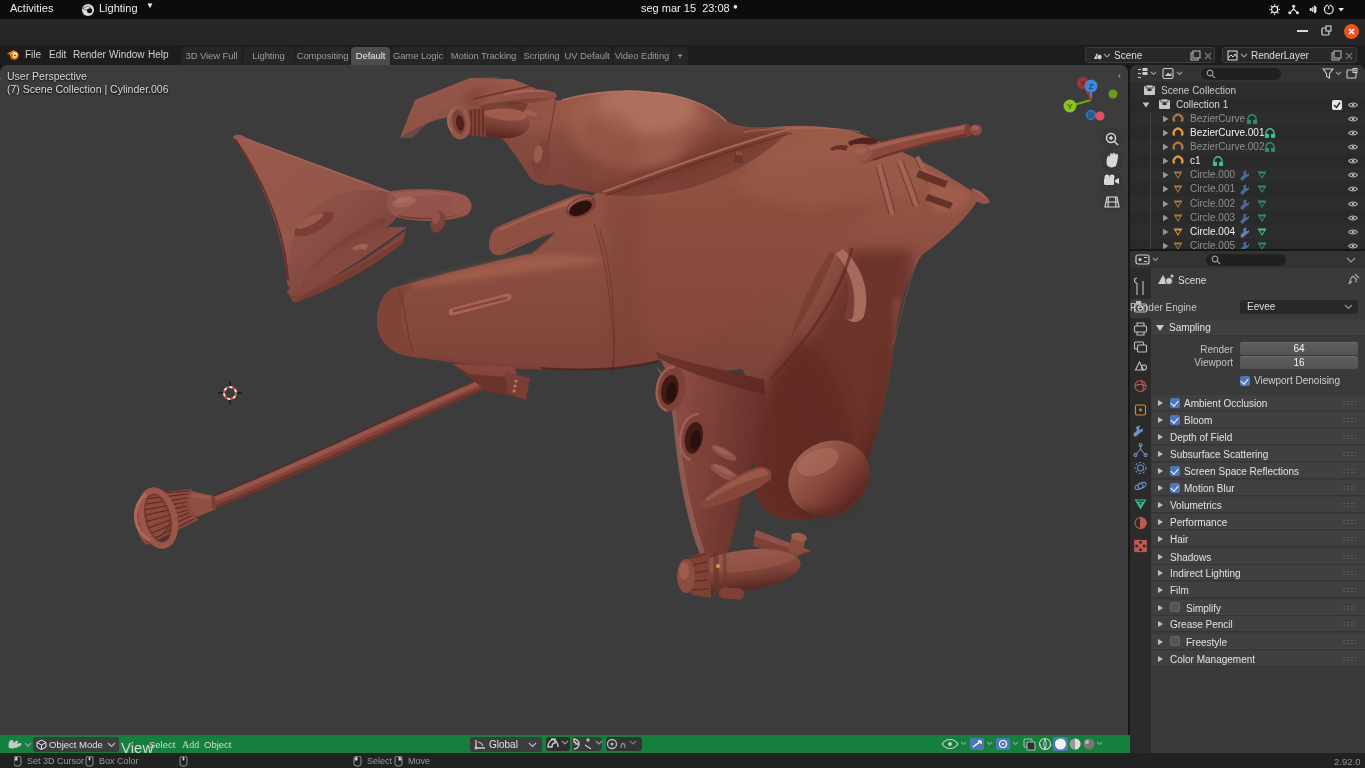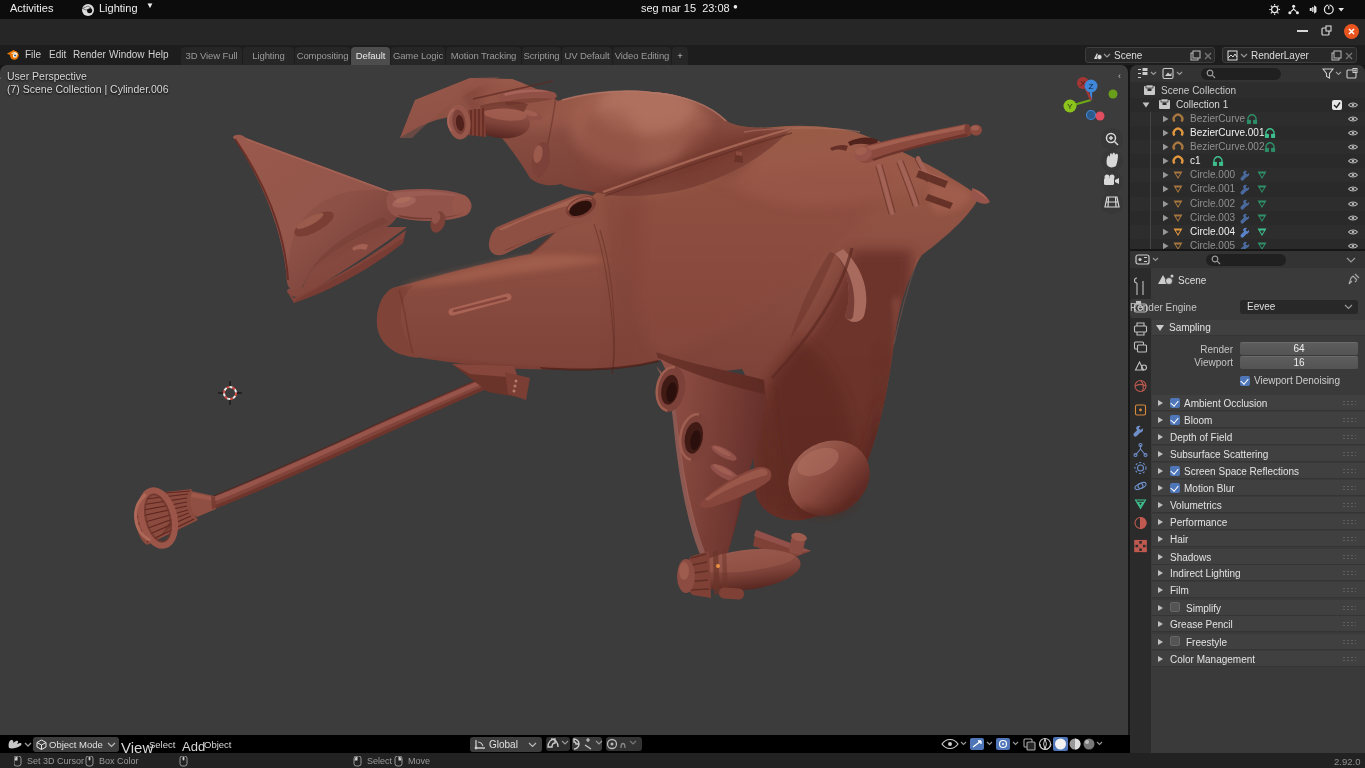--- a/index.html
+++ b/index.html
@@ -9,7 +9,7 @@
 #titlebar{position:absolute;left:0;top:19px;width:1365px;height:26px;background:#262626;color:#e9e9e9;}
 #topbar{position:absolute;left:0;top:45px;width:1365px;height:20px;background:#1d1d1d;}
 #viewport{position:absolute;left:0;top:65px;width:1128px;height:688px;background:#3c3c3c;border-radius:7px 7px 0 0;overflow:hidden;}
-#vpfooter{position:absolute;left:0;top:735px;width:1320px;height:18px;background:#000000;}
+#vpfooter{position:absolute;left:0;top:735px;width:1320px;height:18px;background:#15803d;}
 #outliner{position:absolute;left:1130px;top:65px;width:235px;height:184px;background:#2d2d2d;border-radius:7px 7px 0 0;overflow:hidden;}
 #props{position:absolute;left:1130px;top:251px;width:235px;height:502px;background:#3a3a3a;overflow:hidden;}
 #statusbar{position:absolute;left:0;top:753px;width:1365px;height:15px;background:#222222;color:#9a9a9a;font-size:9px;}

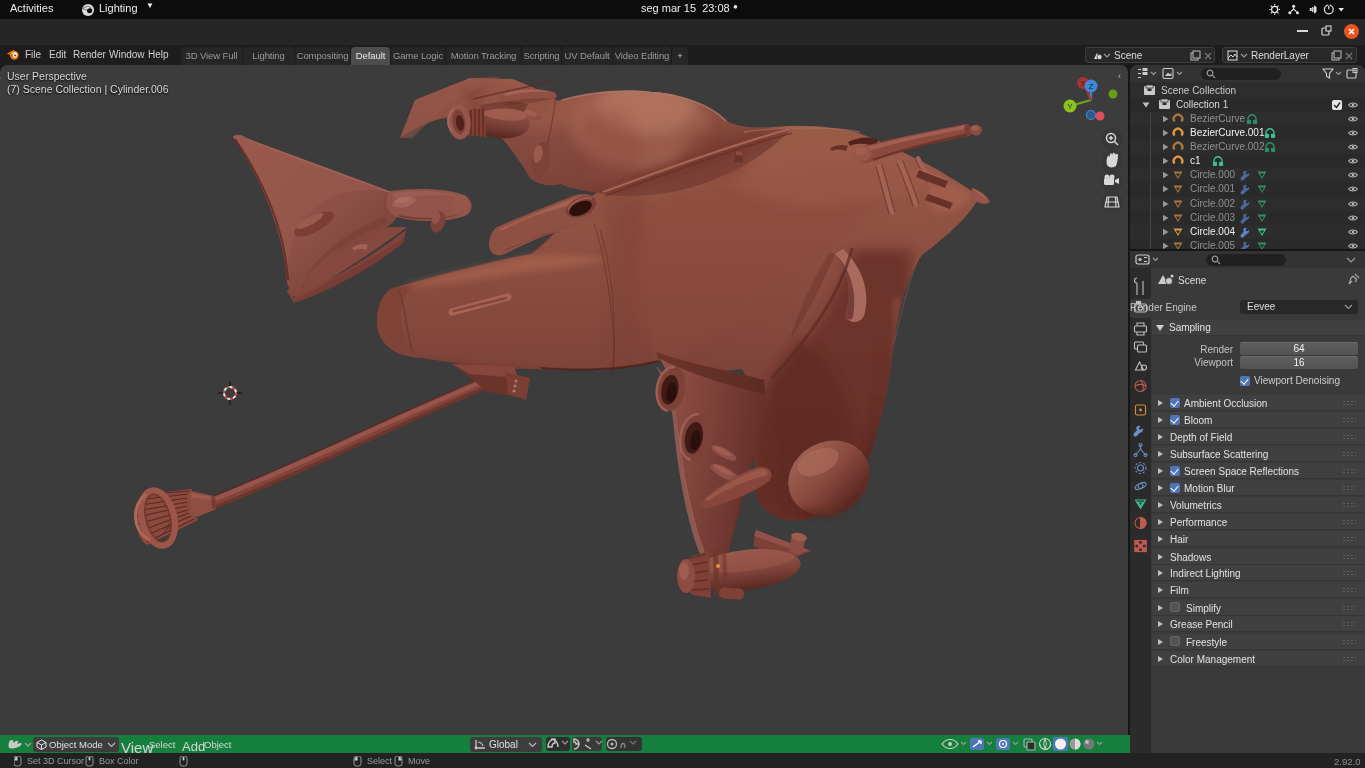--- a/index.html
+++ b/index.html
@@ -535,7 +535,7 @@
   </div>
   <span class="abs" style="left:121px;top:3.5px;font-size:15px;color:#d8d8d8;">View</span>
   <span class="abs" style="left:149px;top:3.5px;font-size:9.5px;color:#d8d8d8;">Select</span>
-  <span class="abs" style="left:182px;top:3.5px;font-size:13px;color:#d8d8d8;">Add</span>
+  <span class="abs" style="left:182px;top:3.5px;font-size:10px;color:#d8d8d8;font-family:Liberation Serif, serif;">Add</span>
   <span class="abs" style="left:204px;top:3.5px;font-size:9.5px;color:#d8d8d8;">Object</span>
   <div class="abs" style="left:470px;top:1.5px;width:72px;height:15px;background:#3d3d3d;border-radius:3px;">
     <svg class="abs" style="left:4px;top:2px;" width="12" height="11" viewBox="0 0 12 11">

